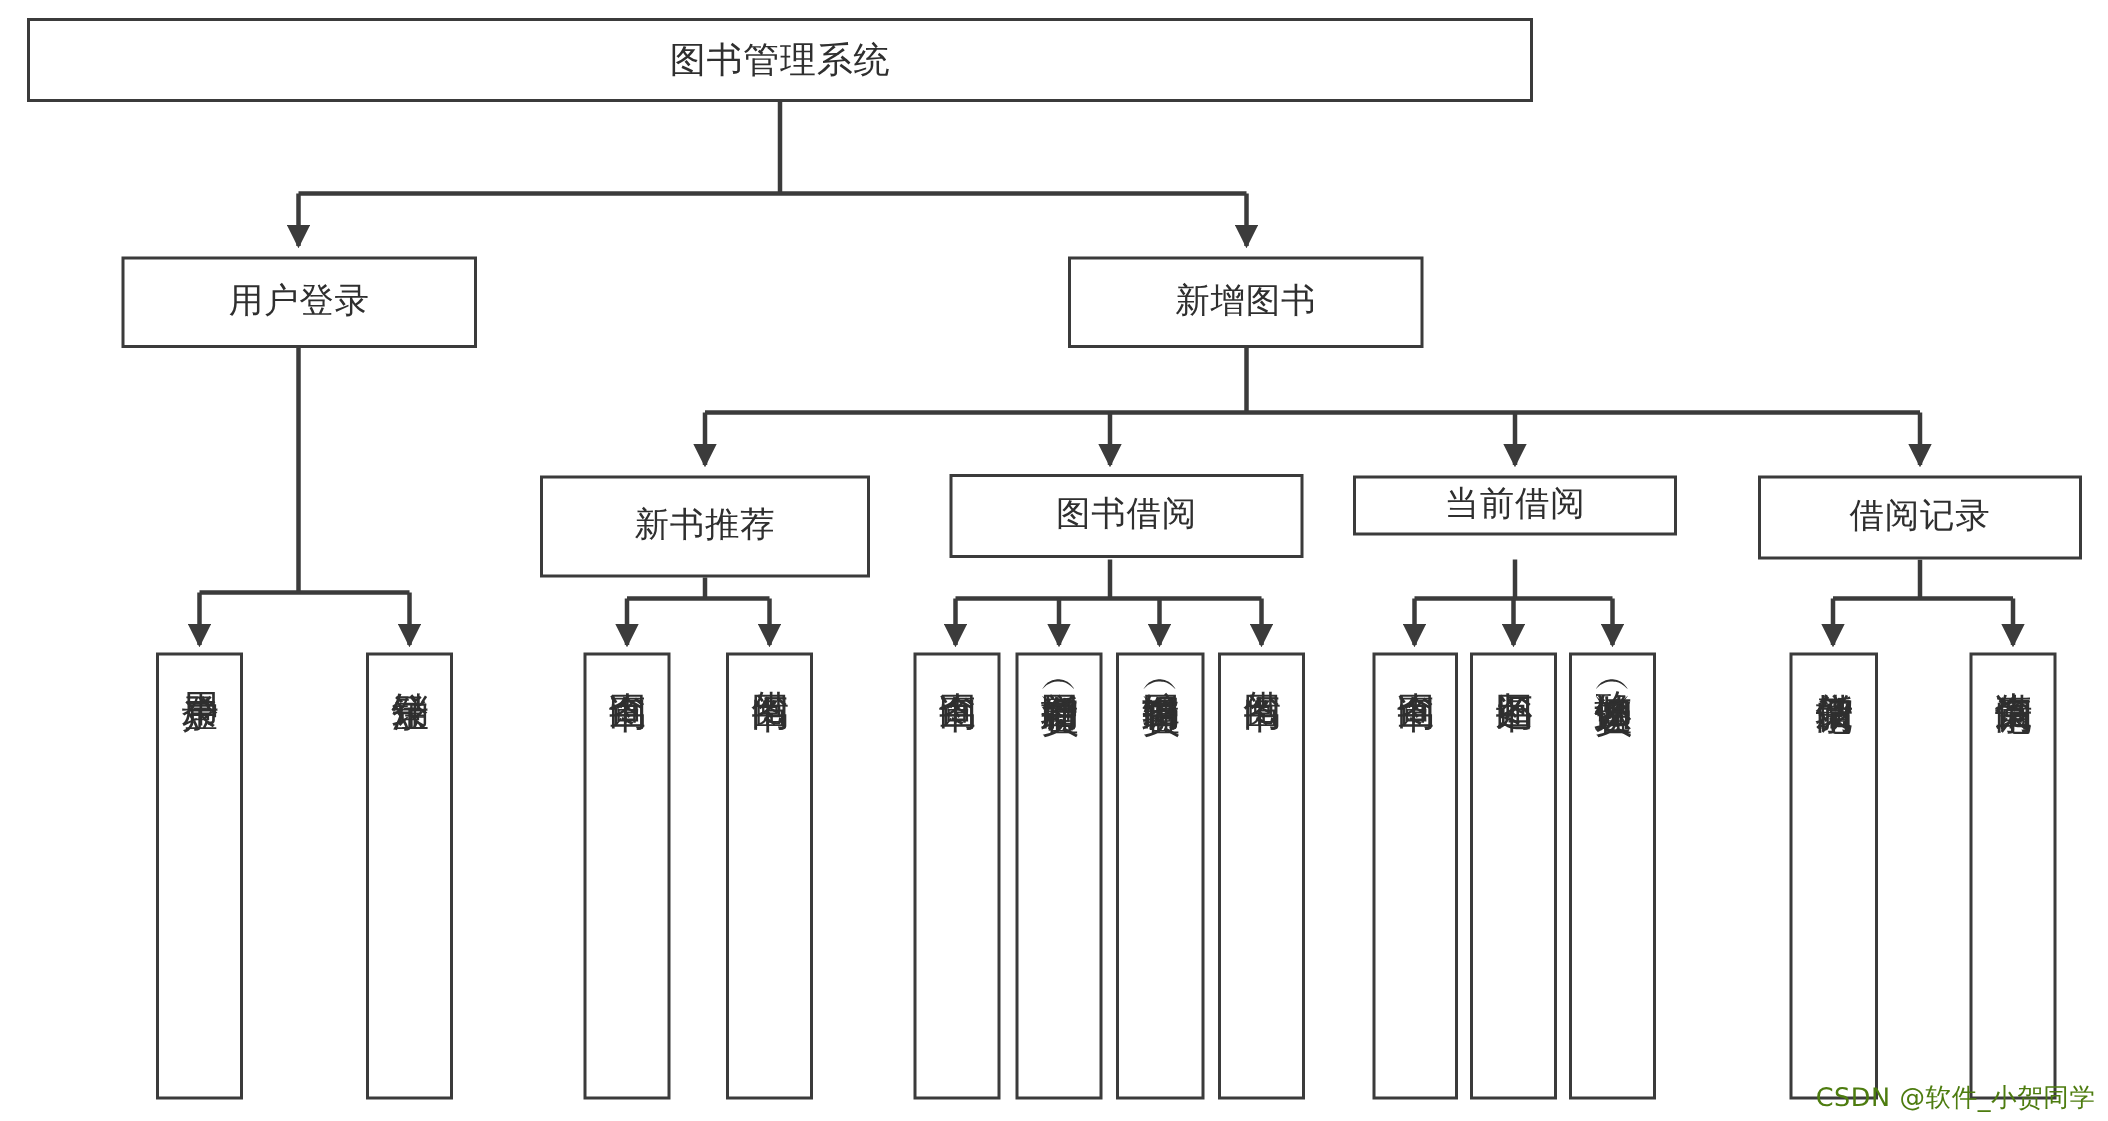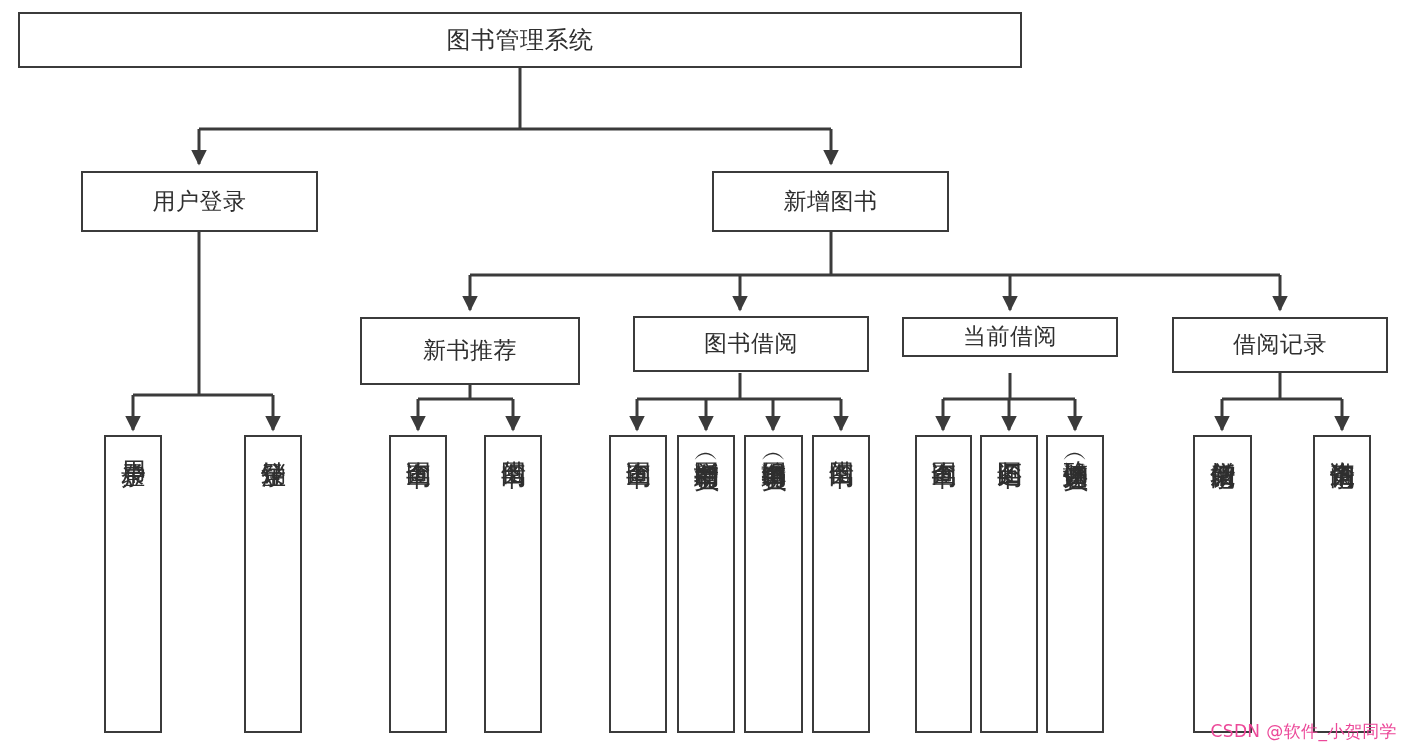--- a/index.html
+++ b/index.html
@@ -65,7 +65,7 @@
     right: 8px;
     bottom: 4px;
     font-size: 17px;
-    color: #ec4899;
+    color: #4d7c0f;
     letter-spacing: 0.4px;
     white-space: nowrap;
     pointer-events: none;

